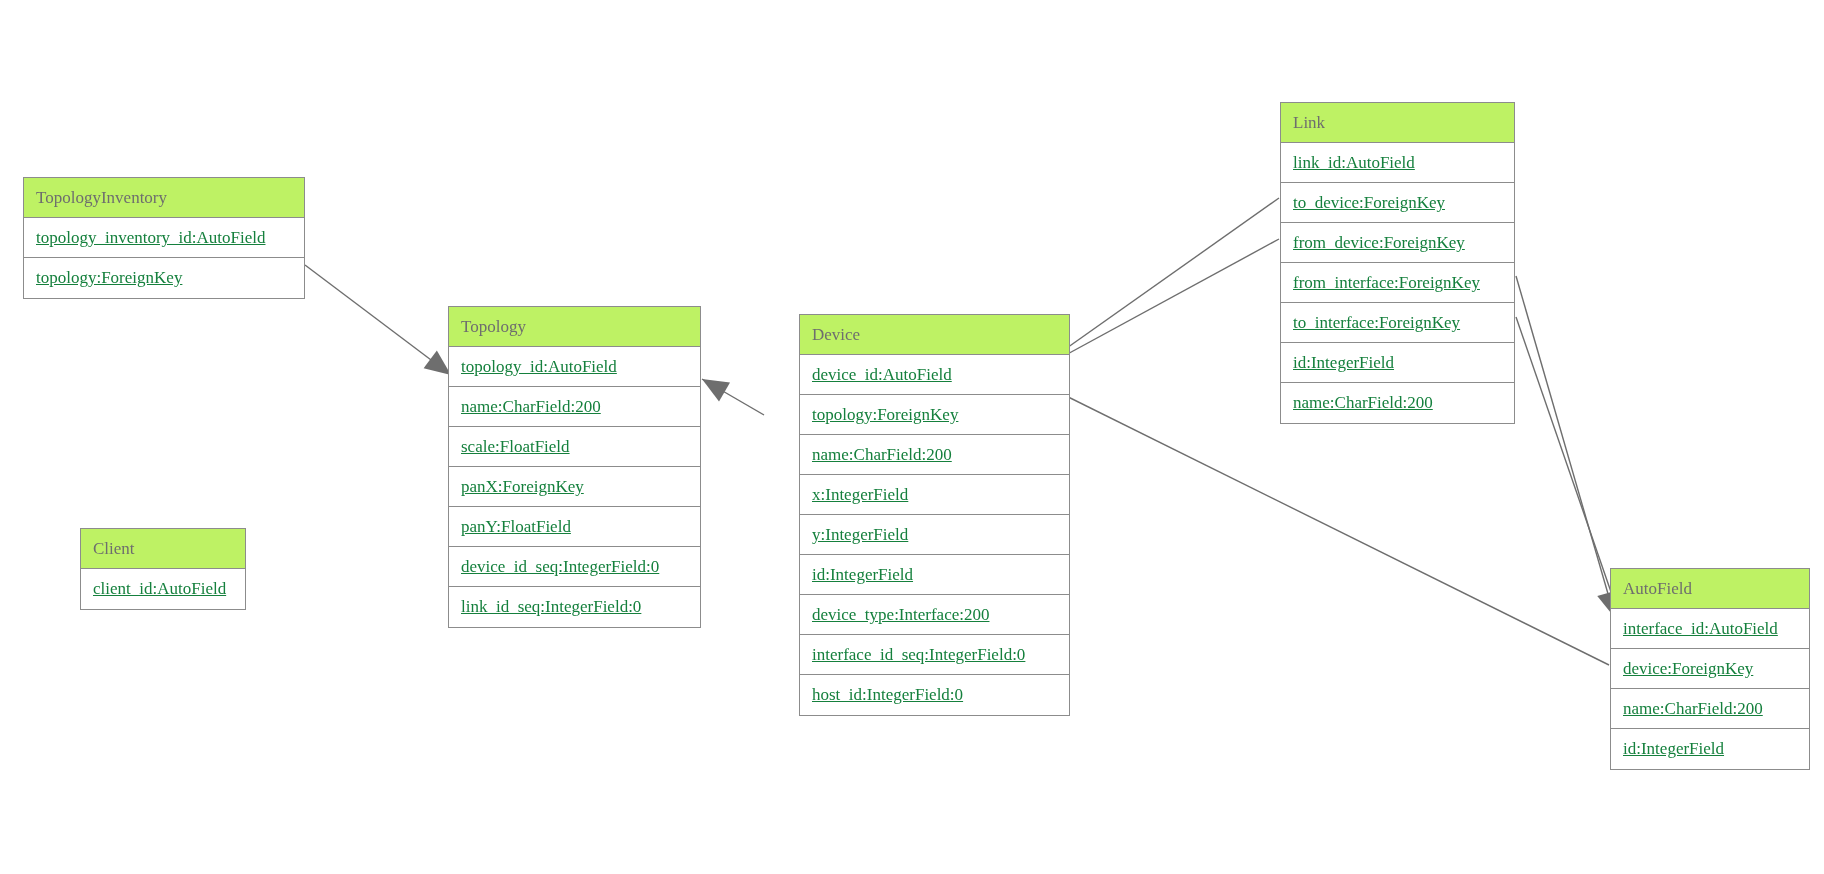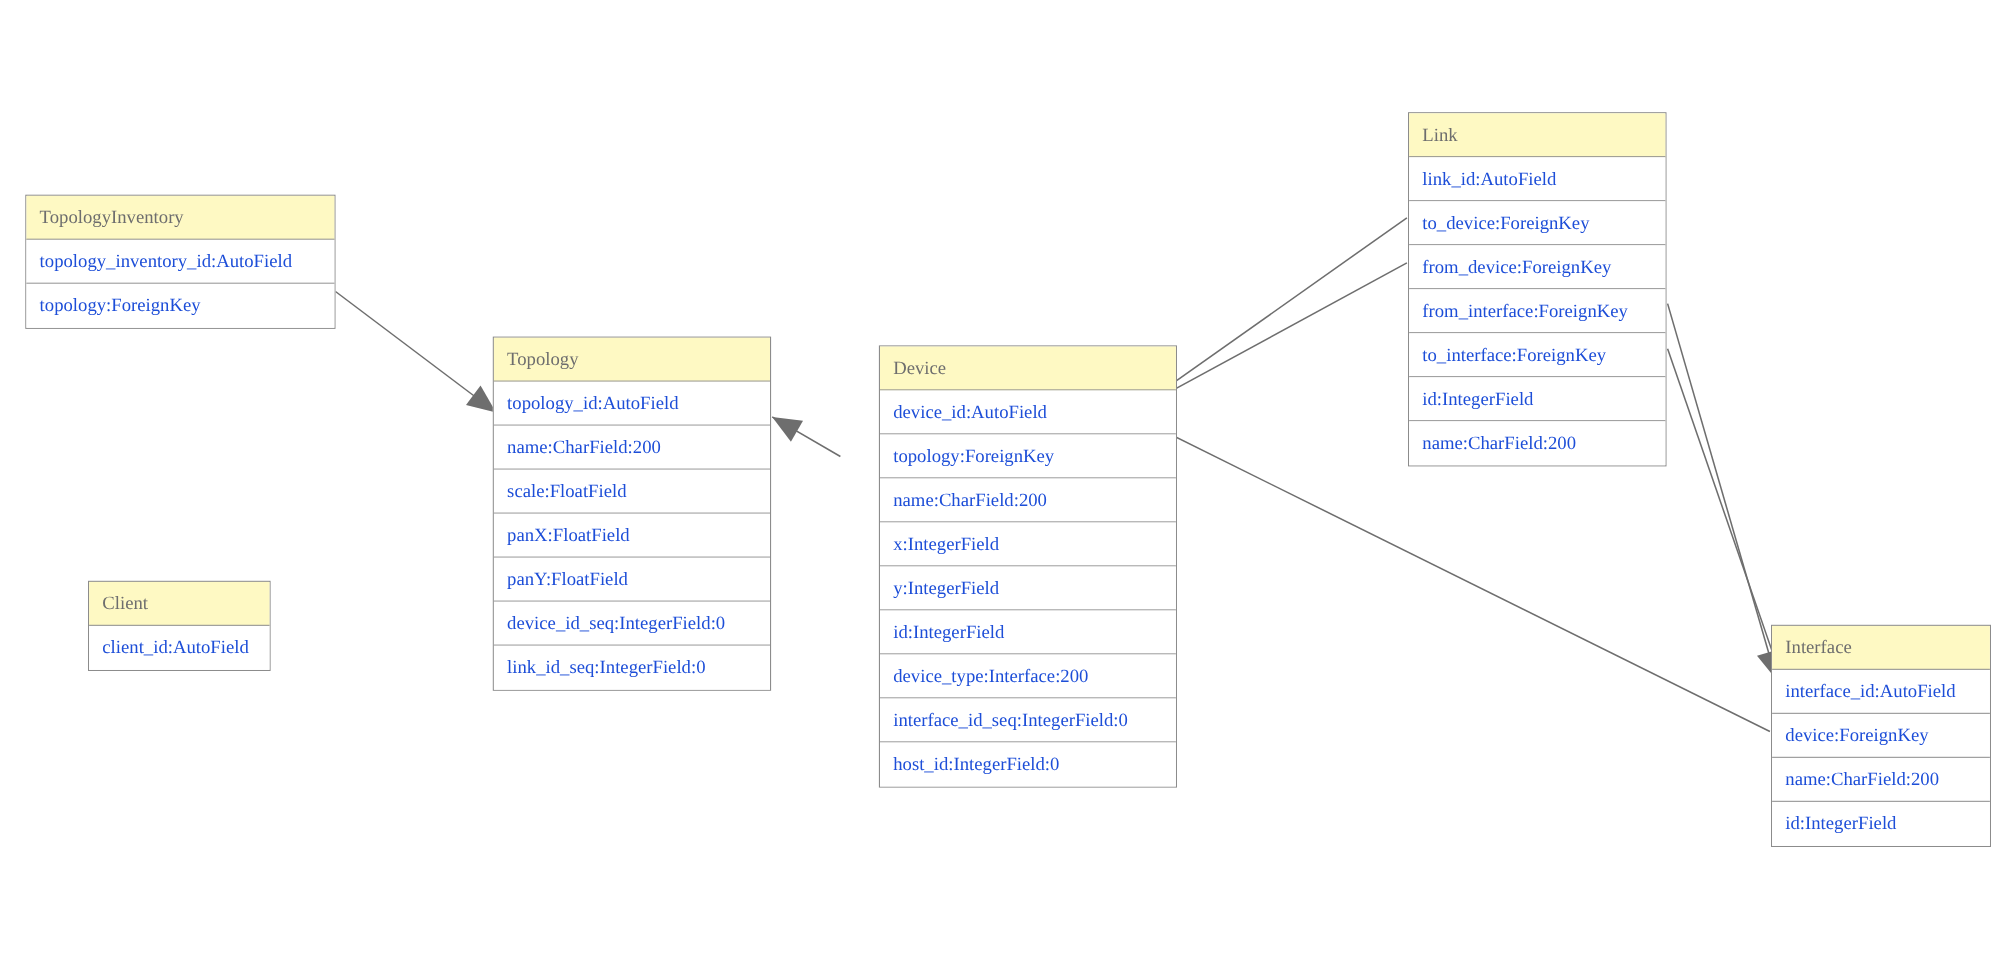--- a/index.html
+++ b/index.html
@@ -35,7 +35,7 @@
   }
   .entity-header {
     box-sizing: border-box;
-    background: #fef9c3;
+    background: #bef264;
     border-bottom: 1.3px solid #8c8c8c;
     color: #6e6e6e;
     font-size: 17px;

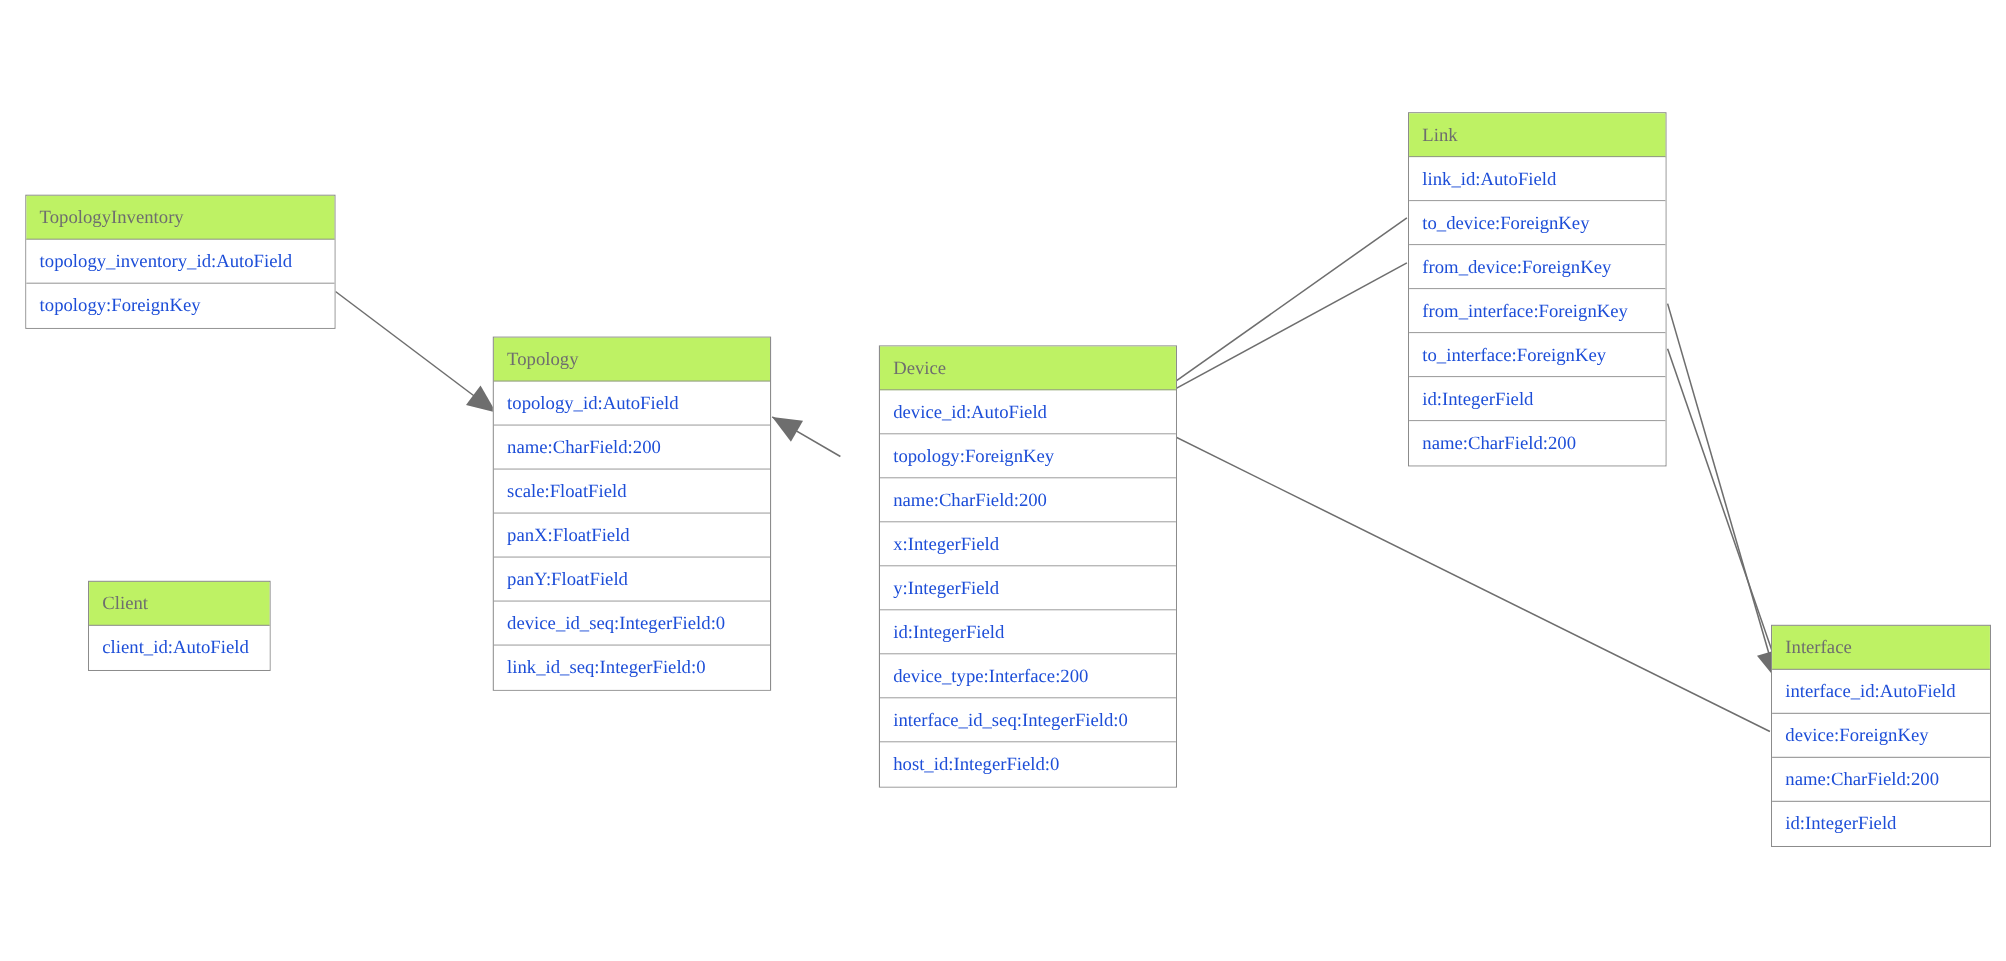--- a/index.html
+++ b/index.html
@@ -50,12 +50,13 @@
     height: 40px;
     line-height: 40px;
     border-bottom: 1.3px solid #8c8c8c;
-    color: #1d4ed8;
+    color: #15803d;
     font-size: 17px;
     padding: 0 0 0 12px;
     white-space: nowrap;
     overflow: hidden;
     background: #ffffff;
+    text-decoration: underline;
   }
   .entity-field:last-child {
     border-bottom: none;

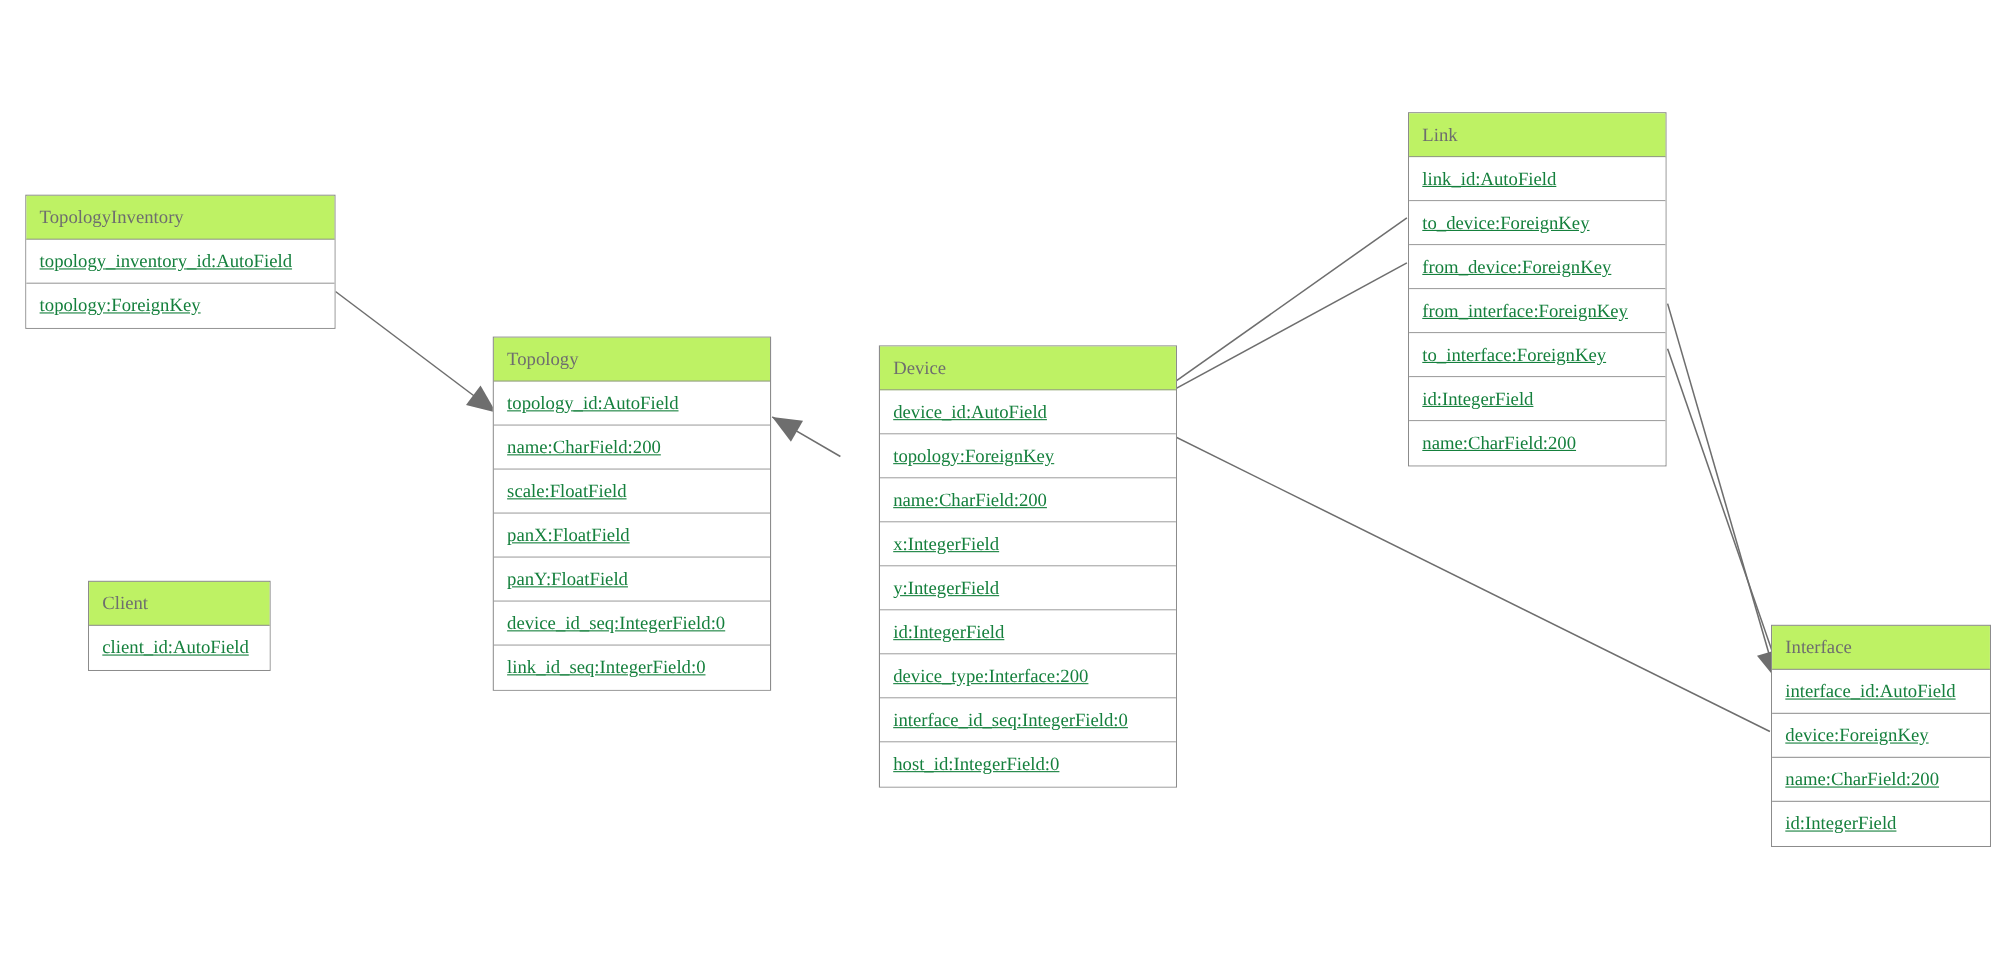--- a/index.html
+++ b/index.html
@@ -103,7 +103,7 @@
         <div class="entity-field">topology_id:AutoField</div>
         <div class="entity-field">name:CharField:200</div>
         <div class="entity-field">scale:FloatField</div>
-        <div class="entity-field">panX:FloatField</div>
+        <div class="entity-field">panX:ForeignKey</div>
         <div class="entity-field">panY:FloatField</div>
         <div class="entity-field">device_id_seq:IntegerField:0</div>
         <div class="entity-field">link_id_seq:IntegerField:0</div>

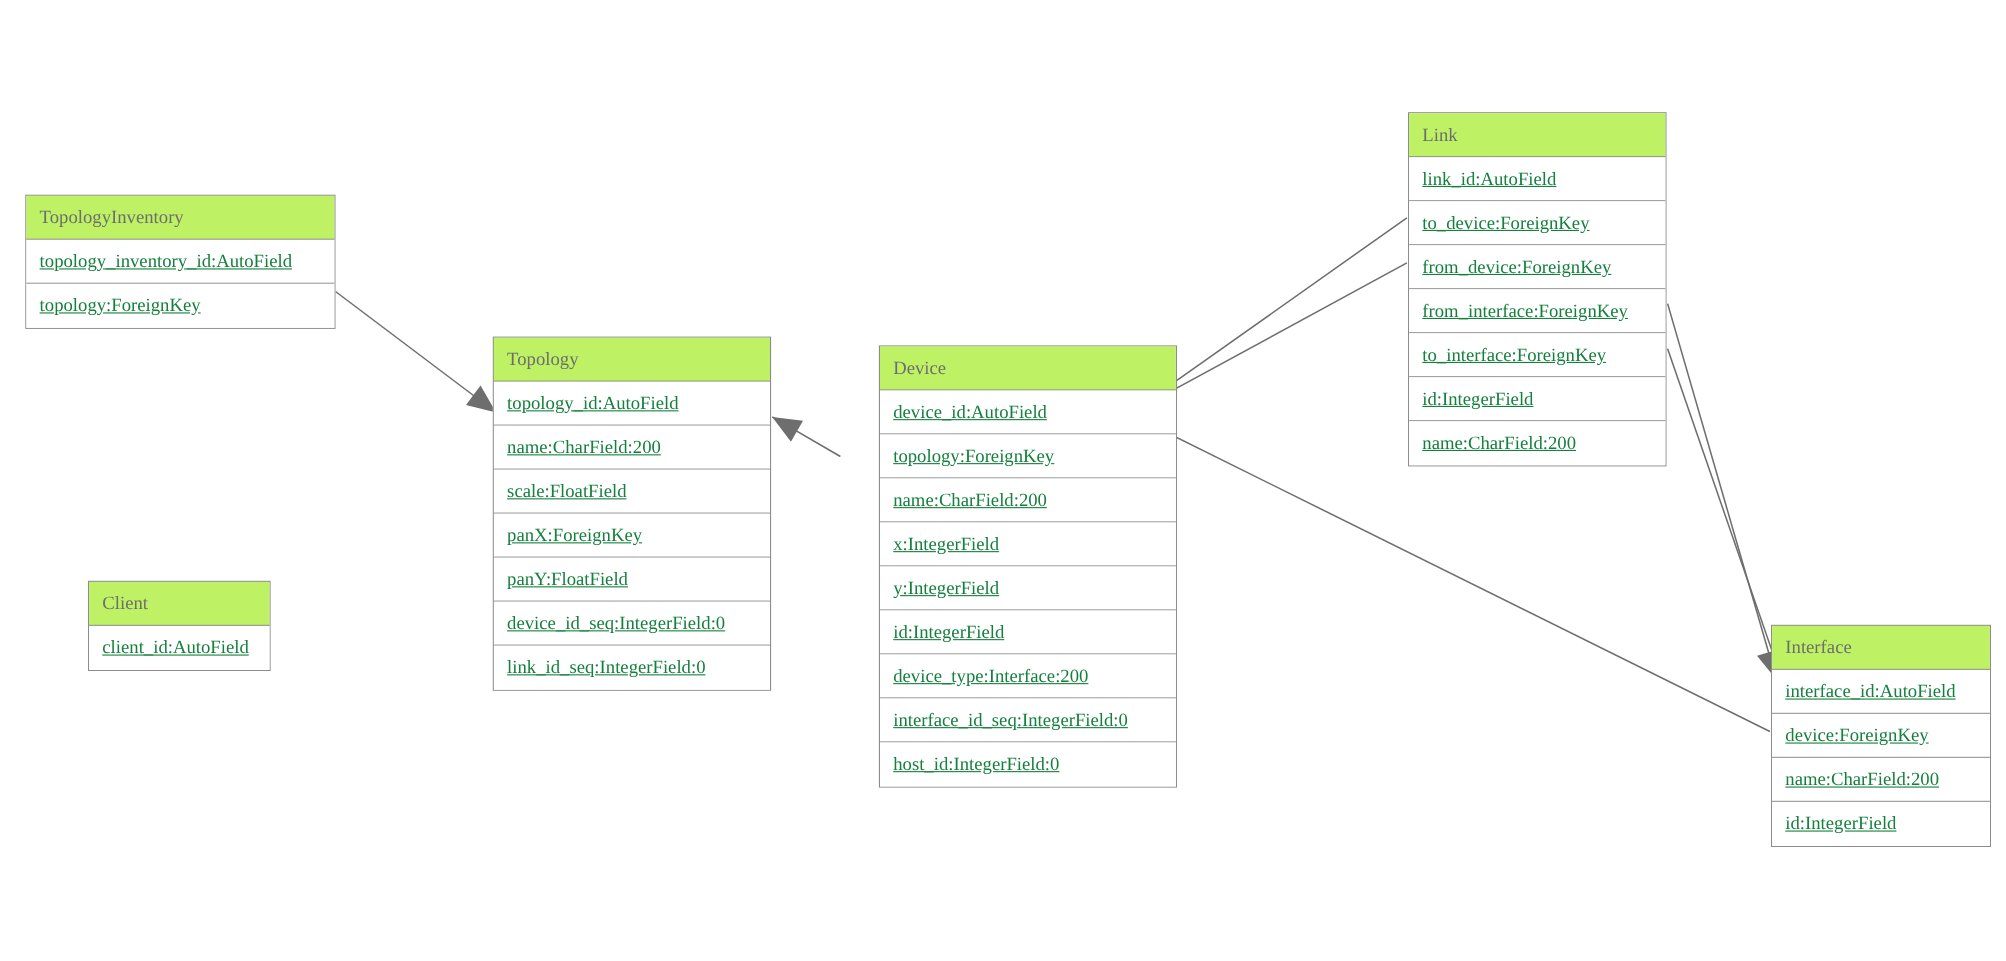--- a/index.html
+++ b/index.html
@@ -131,7 +131,7 @@
         <div class="entity-field">name:CharField:200</div>
       </div>
       <div class="entity" style="left: 1610px; top: 568px; width: 200px;">
-        <div class="entity-header">Interface</div>
+        <div class="entity-header">AutoField</div>
         <div class="entity-field">interface_id:AutoField</div>
         <div class="entity-field">device:ForeignKey</div>
         <div class="entity-field">name:CharField:200</div>

